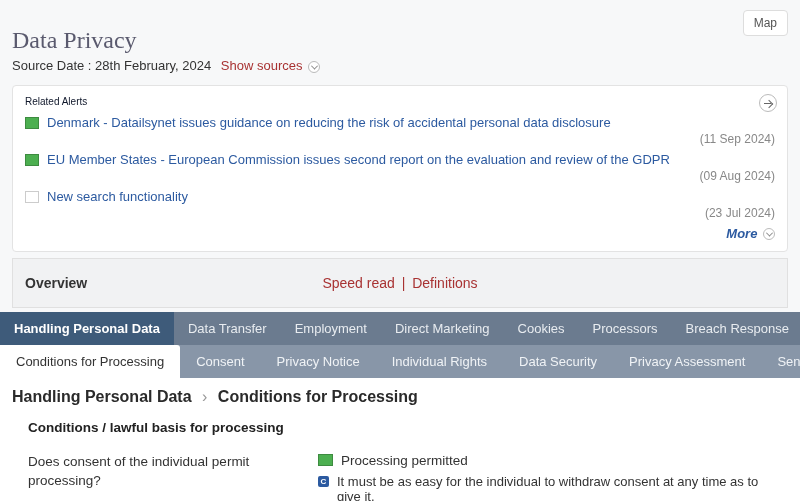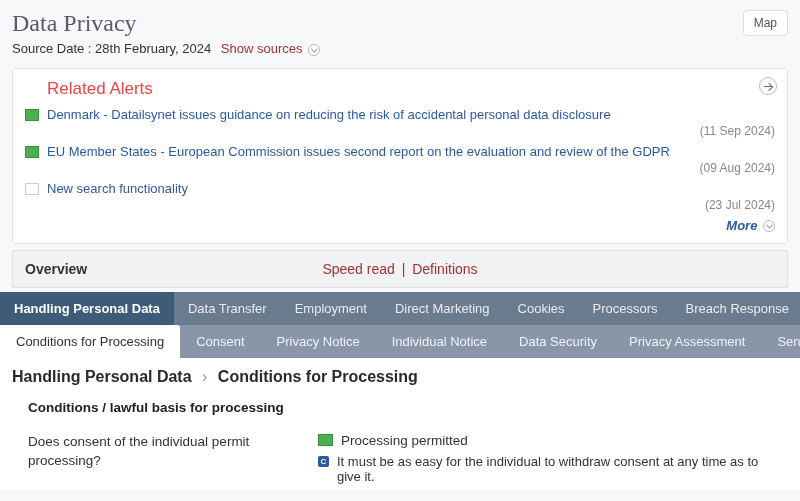--- a/index.html
+++ b/index.html
@@ -13,7 +13,7 @@
     font-size: 13px;
   }
   .header {
-    padding: 10px 12px 6px 12px;
+    padding: 27px 12px 6px 12px;
     position: relative;
   }
   .page-title {

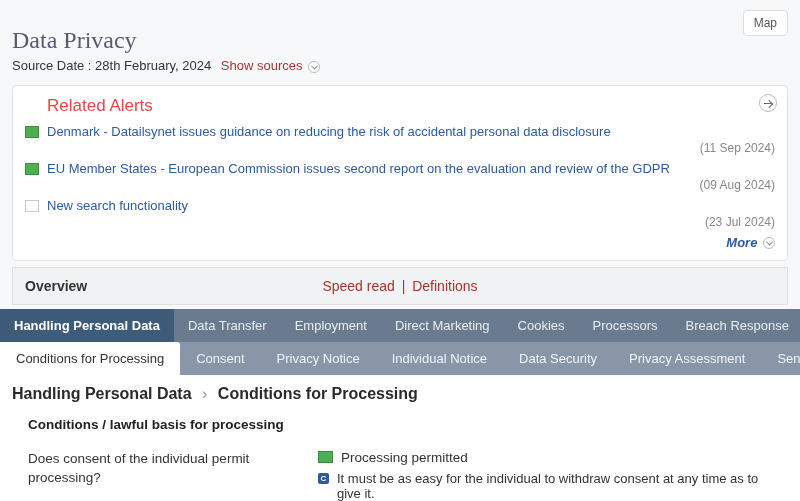--- a/index.html
+++ b/index.html
@@ -78,11 +78,10 @@
     position: relative;
   }
   .alerts-title {
-    font-size: 17px;
-    color: #ef4444;
+    font-size: 10px;
+    color: #0f172a;
     margin-bottom: 8px;
     font-weight: 500;
-    margin-left: 22px;
   }
   .alert-row {
     display: flex;

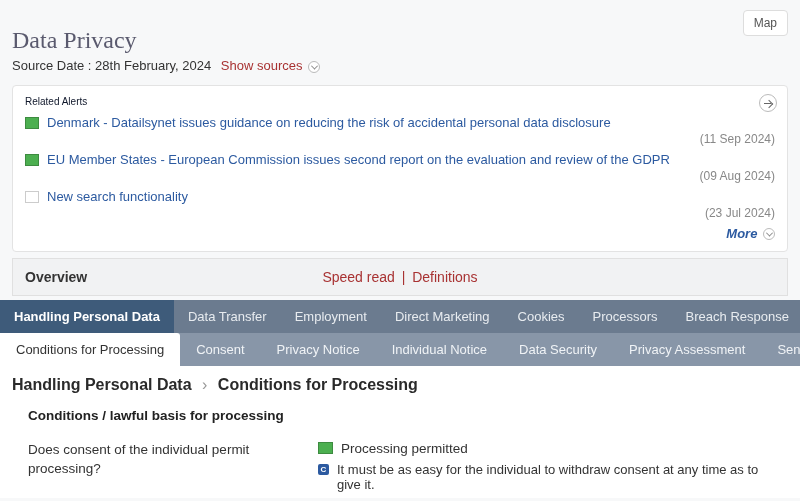--- a/index.html
+++ b/index.html
@@ -149,7 +149,7 @@
     border: 1px solid #e0e0e0;
     display: flex;
     align-items: center;
-    padding: 10px 12px;
+    padding: 16px 12px;
     position: relative;
   }
   .overview-label {

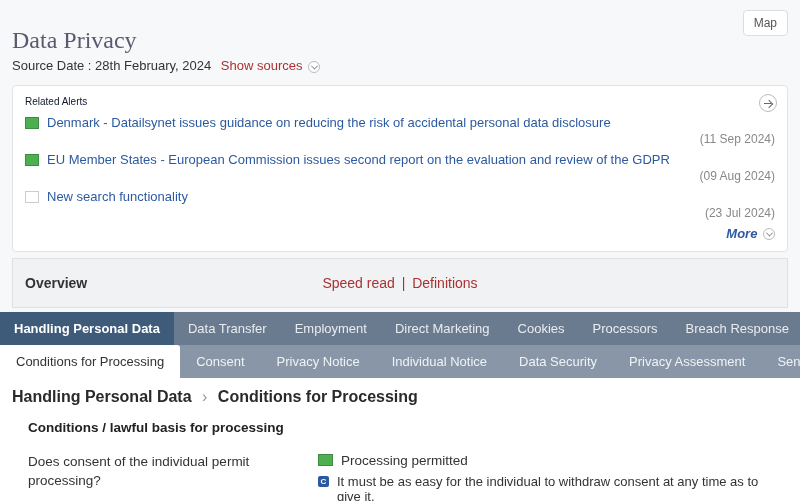--- a/index.html
+++ b/index.html
@@ -338,7 +338,7 @@
     <div class="tab active">Conditions for Processing</div>
     <div class="tab">Consent</div>
     <div class="tab">Privacy Notice</div>
-    <div class="tab">Individual Notice</div>
+    <div class="tab">Individual Rights</div>
     <div class="tab">Data Security</div>
     <div class="tab">Privacy Assessment</div>
     <div class="tab">Sensitive Data</div>

